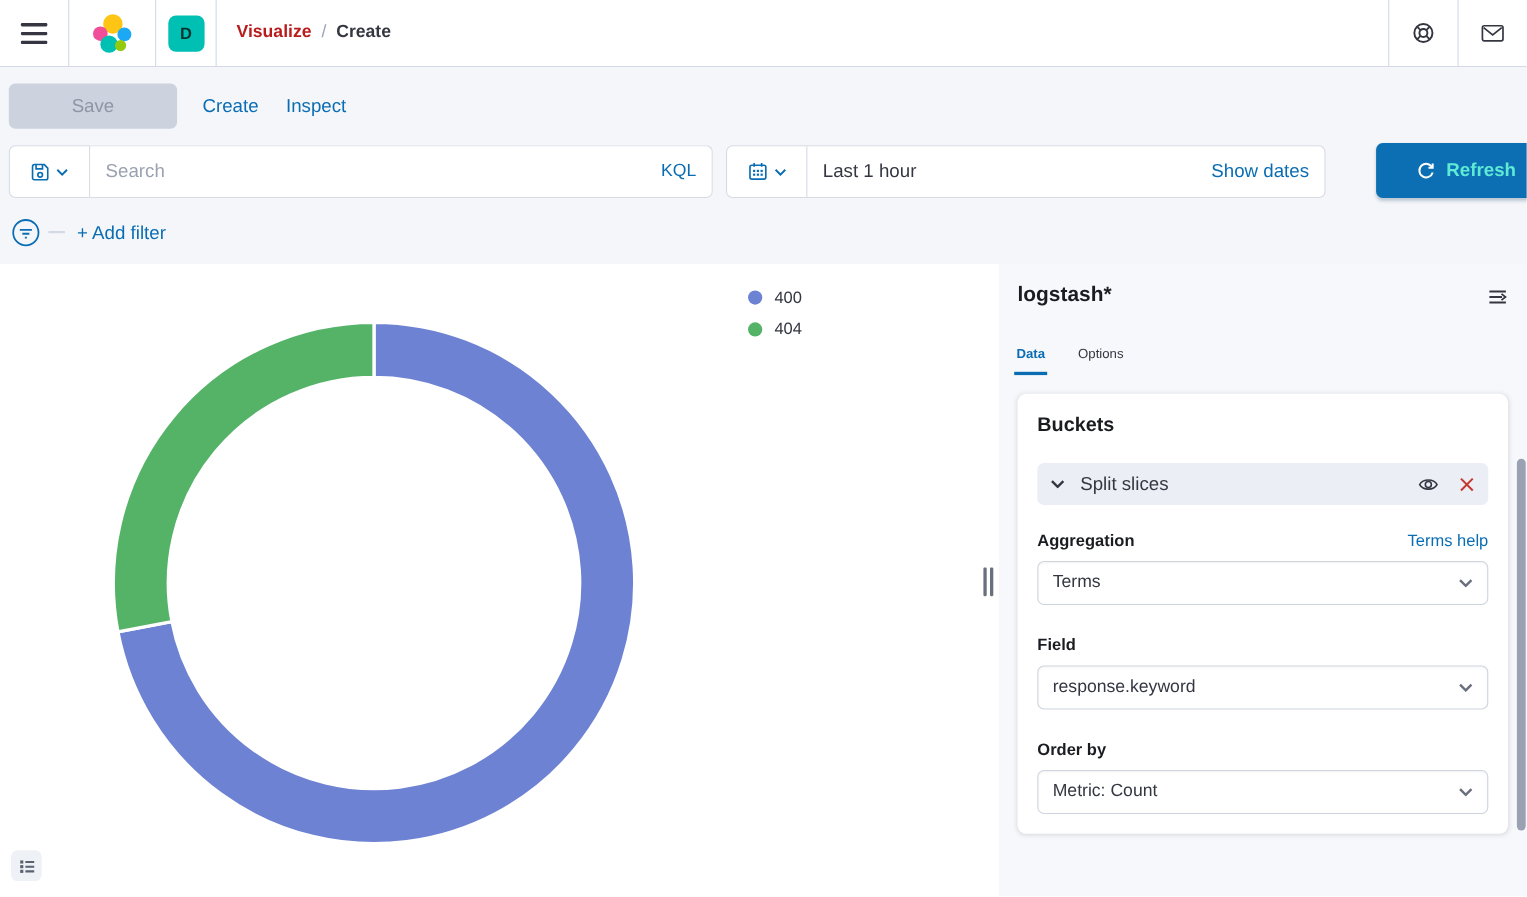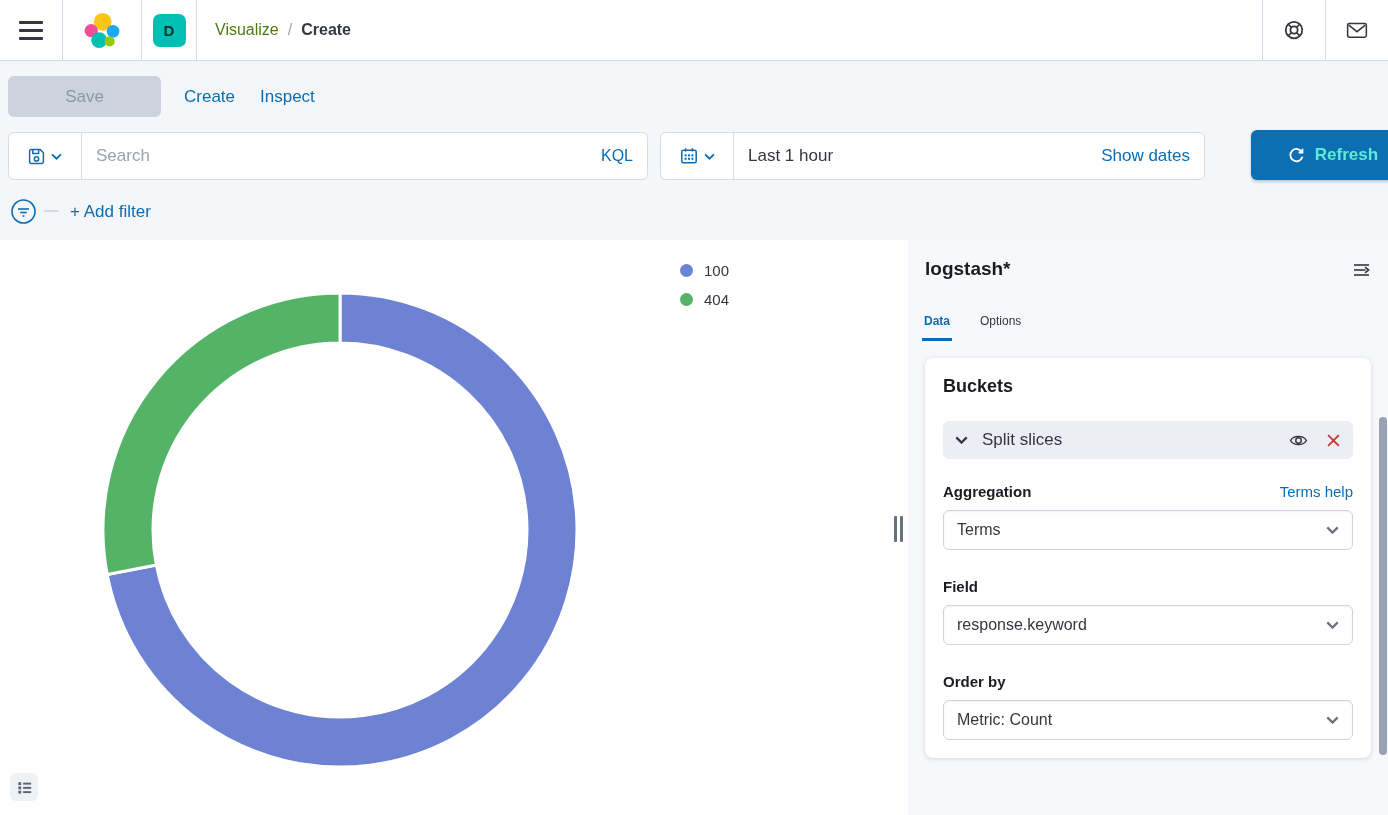--- a/index.html
+++ b/index.html
@@ -19,7 +19,7 @@
   .space-badge { width:33px; height:33px; border-radius:7px; background:#00bfb3; color:#00352f;
                  font-weight:bold; font-size:15px; display:flex; align-items:center; justify-content:center; cursor:pointer; }
   .crumbs { display:flex; align-items:center; padding-left:18px; font-size:16px; gap:9px; }
-  .crumb-link { color:#4d7c0f; cursor:pointer; }
+  .crumb-link { color:#b91c1c; cursor:pointer;font-weight:bold; }
   .crumb-sep { color:#9aa4b5; }
   .crumb-cur { color:#343741; font-weight:600; }
   .hdr-spacer { flex:1; }

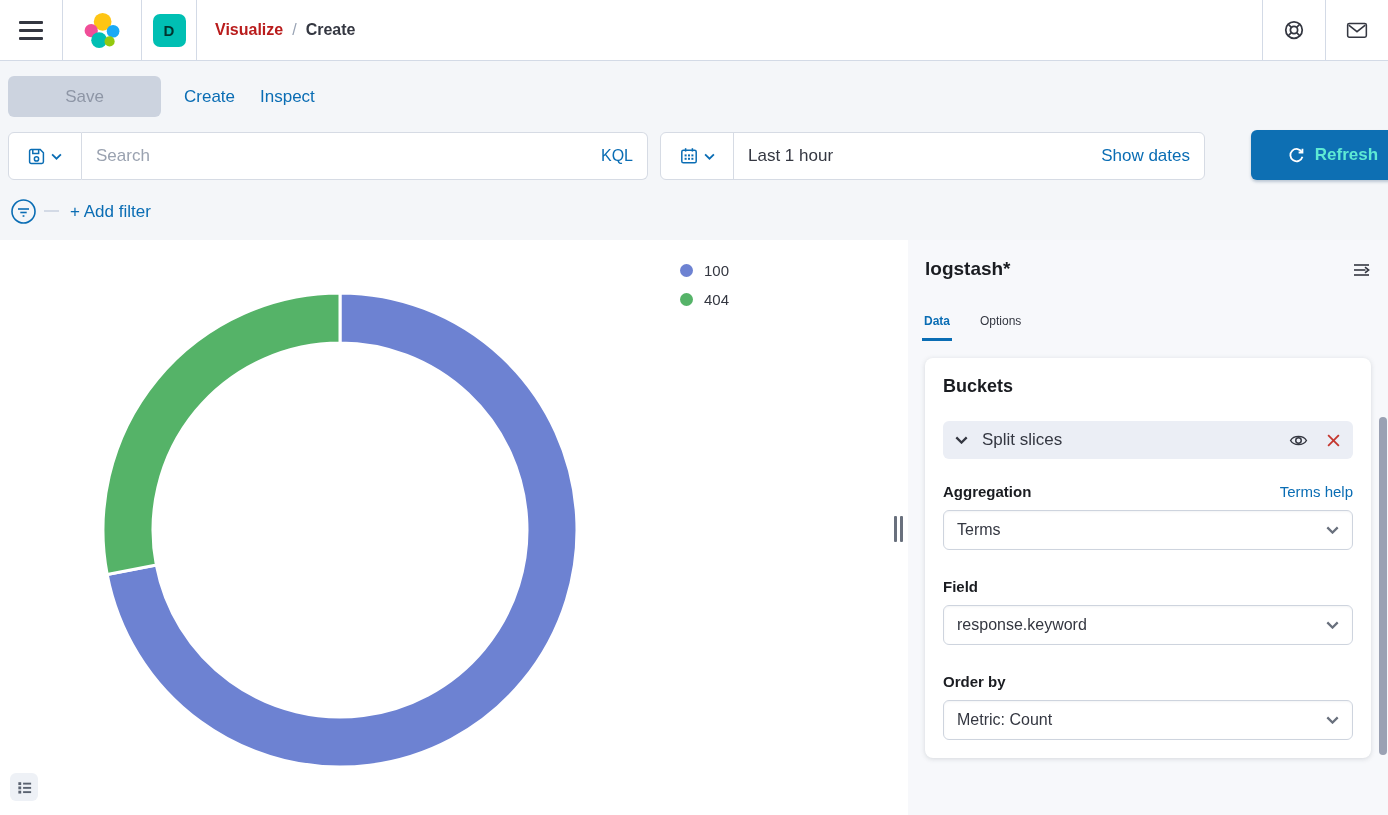--- a/index.html
+++ b/index.html
@@ -242,7 +242,7 @@
     <div class="legend" id="chart-legend">
         <div class="legend-row">
           <span class="legend-dot" style="background: rgb(109, 130, 210);"></span>
-          <span class="legend-label">100</span>
+          <span class="legend-label">400</span>
         </div>
         <div class="legend-row">
           <span class="legend-dot" style="background: rgb(85, 179, 104);"></span>

